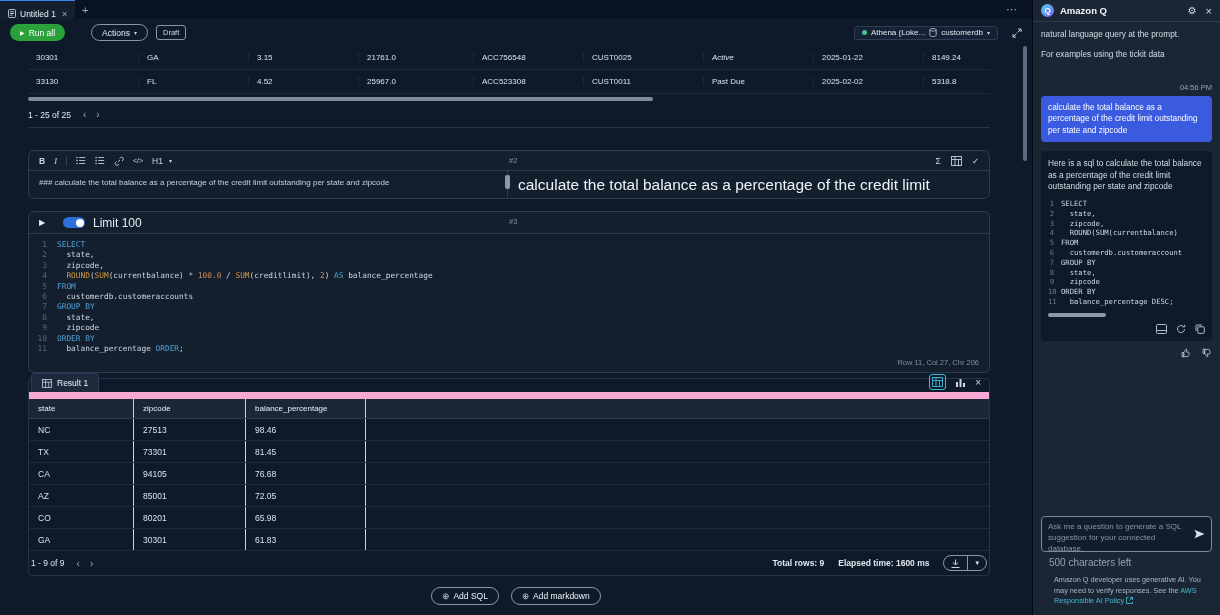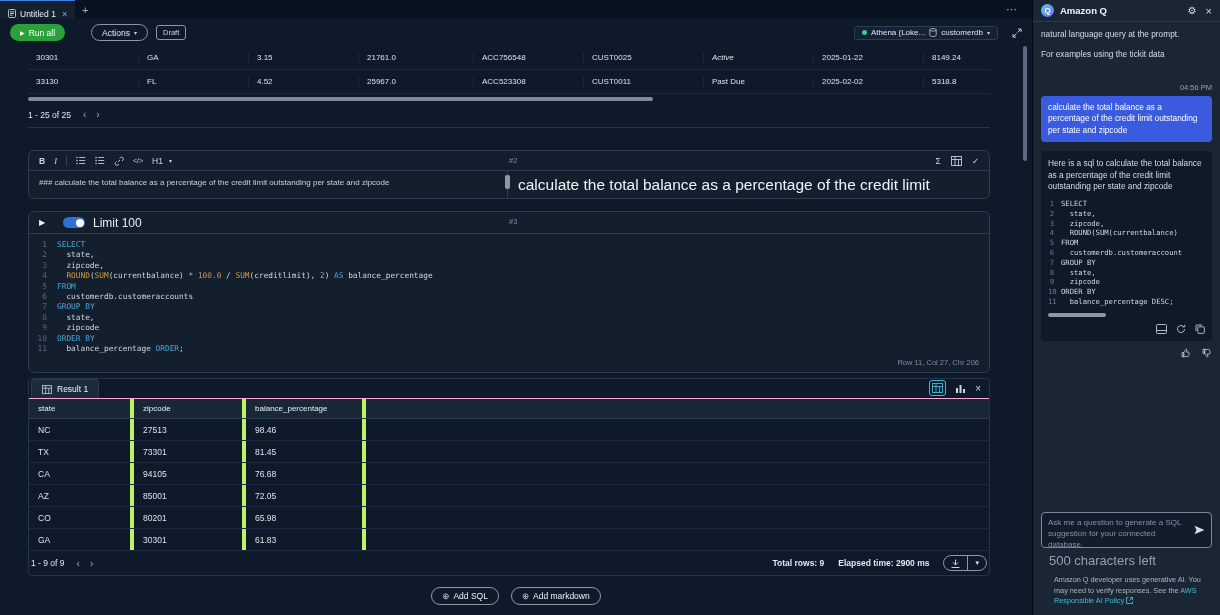--- a/index.html
+++ b/index.html
@@ -75,7 +75,7 @@
 
   
   .result { margin-left:28px; width:962px; margin-top:5px; border:1px solid #24344b; border-radius:4px; }
-  .result-tabs { display:flex; align-items:flex-end; height:20px; border-bottom:1px solid #f9a8d4; padding:0 2px; }
+  .result-tabs { display:flex; align-items:flex-end; height:20px; border-bottom:7px solid #f9a8d4; padding:0 2px; }
   .result-tab { background:#1d2a3c; height:19px; display:flex; align-items:center; gap:5px; padding:0 10px; font-size:8.5px; border:1px solid #2c3b52; border-bottom:none; border-radius:4px 4px 0 0; color:#eef2f7; }
   .result-icons { margin-left:auto; display:flex; gap:7px; align-items:center; padding-right:6px; padding-bottom:2px; }
   .view-btn { display:flex; align-items:center; padding:2px; color:#cdd7e2; }

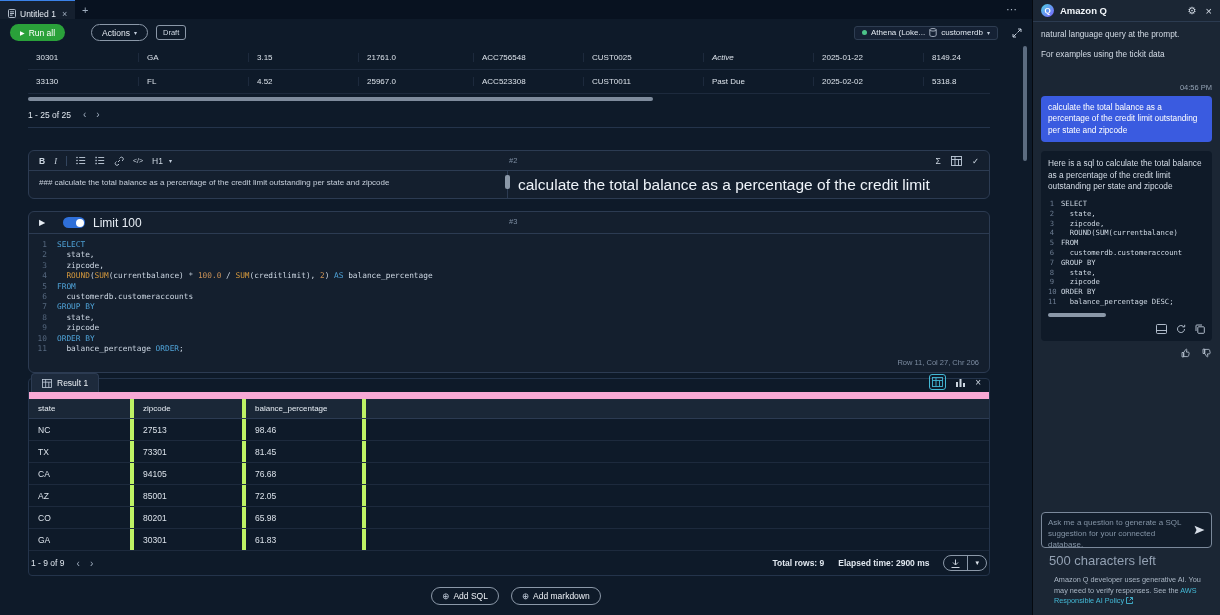--- a/index.html
+++ b/index.html
@@ -82,7 +82,7 @@
   .view-btn.active { color:#44b9d6; border:1px solid #44b9d6; border-radius:3px; }
   .close-x { color:#cdd7e2; font-size:10px; }
   .rhead { display:flex; height:20px; background:#1a2737; border-bottom:1px solid #2c3b52; font-size:8px; color:#e7edf4; align-items:center; }
-  .rcell { padding:0 9px; border-right:4px solid #bef264; overflow:hidden; white-space:nowrap; height:100%; display:flex; align-items:center; }
+  .rcell { padding:0 9px; border-right:1px solid #bef264; overflow:hidden; white-space:nowrap; height:100%; display:flex; align-items:center; }
   .rcell-fill { flex:1; }
   .rrow { display:flex; height:22px; align-items:center; border-bottom:1px solid #1d2a3d; font-size:8.5px; color:#dbe2ea; }
   .result .pagebar { border-bottom:none; padding:0 2px; height:24px; }

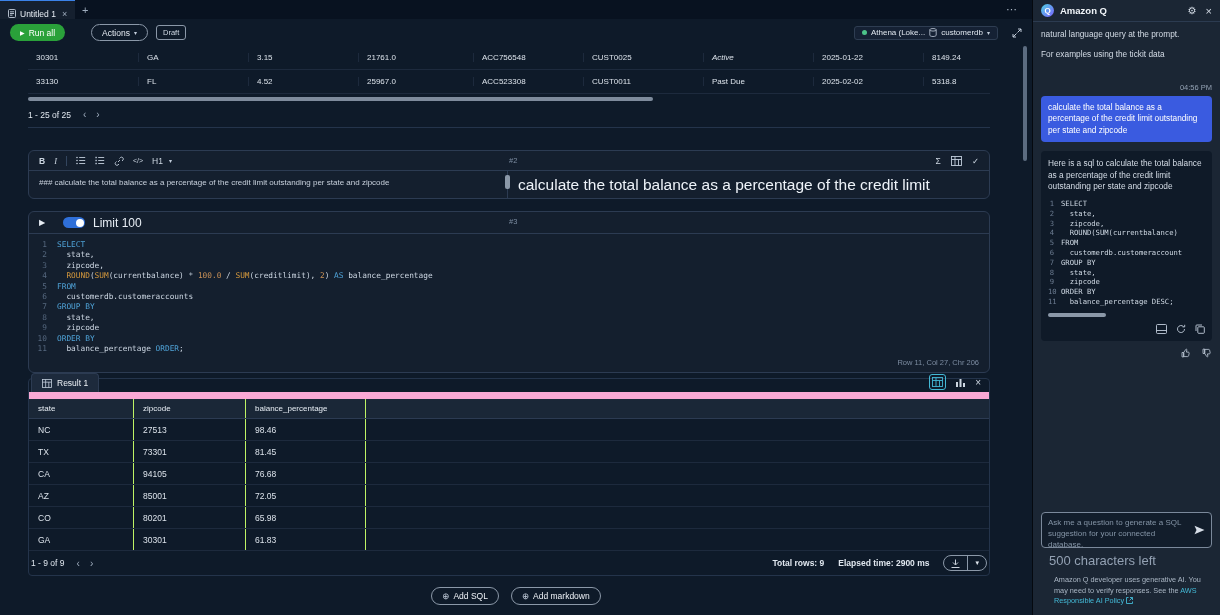--- a/index.html
+++ b/index.html
@@ -398,7 +398,7 @@
         </span>
         <span class="pg-right">
           <span style="font-weight:bold">Total rows: 9</span>
-          <span style="font-weight:bold">Elapsed time: 2900 ms</span>
+          <span style="font-weight:bold">Elapsed time: 1600 ms</span>
           <span class="dl-split">
             <span class="dl-seg">
               <svg width="9" height="9" viewBox="0 0 9 9" fill="none" stroke="currentColor" stroke-width="0.9">

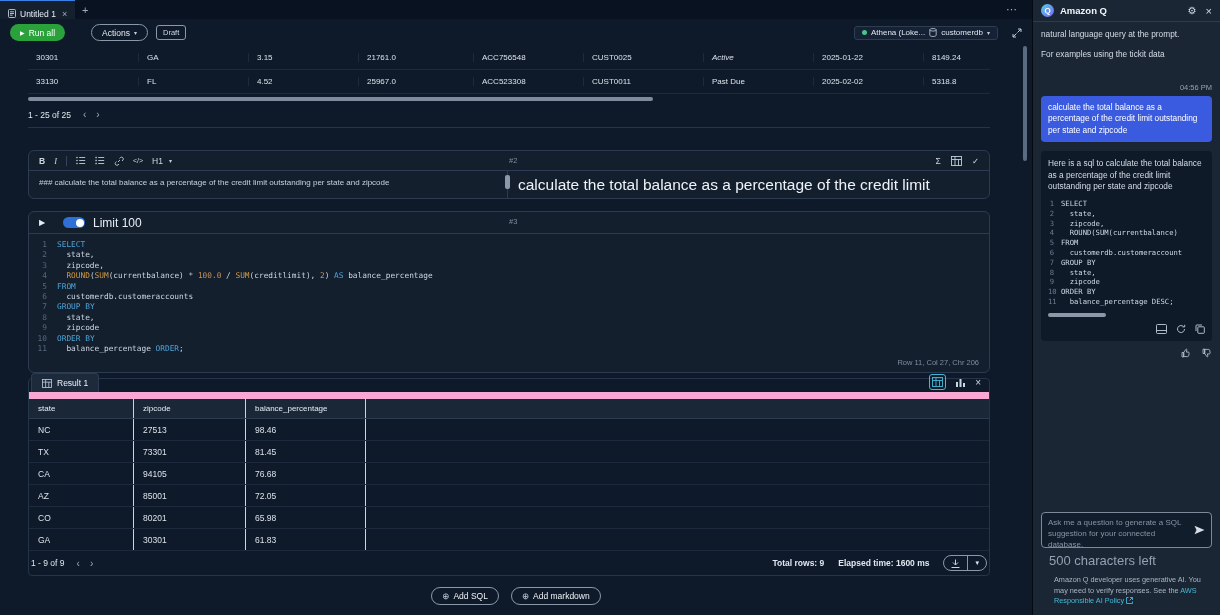--- a/index.html
+++ b/index.html
@@ -117,7 +117,7 @@
   .q-input textarea { position:absolute; left:0; top:0; width:152px; height:100%; background:transparent; border:none; outline:none; resize:none; color:#dfe6ee; font-size:8px; padding:5px 6px; font-family:"Liberation Sans",sans-serif; line-height:1.35; }
   .q-input textarea::placeholder { color:#8494a6; }
   .q-send { position:absolute; right:6px; top:12px; color:#d7dee8; display:flex; }
-  .q-chars { font-size:13px; color:#93a1b3; margin:5px 0 7px;padding-left:8px; }
+  .q-chars { font-size:10px; color:#93a1b3; margin:5px 0 7px;padding-left:8px; }
   .q-disclaimer { font-size:7.3px; color:#aab6c4; line-height:1.45; padding-left:13px; }
   .q-link { color:#44b9d6; }
   svg { display:block; }

